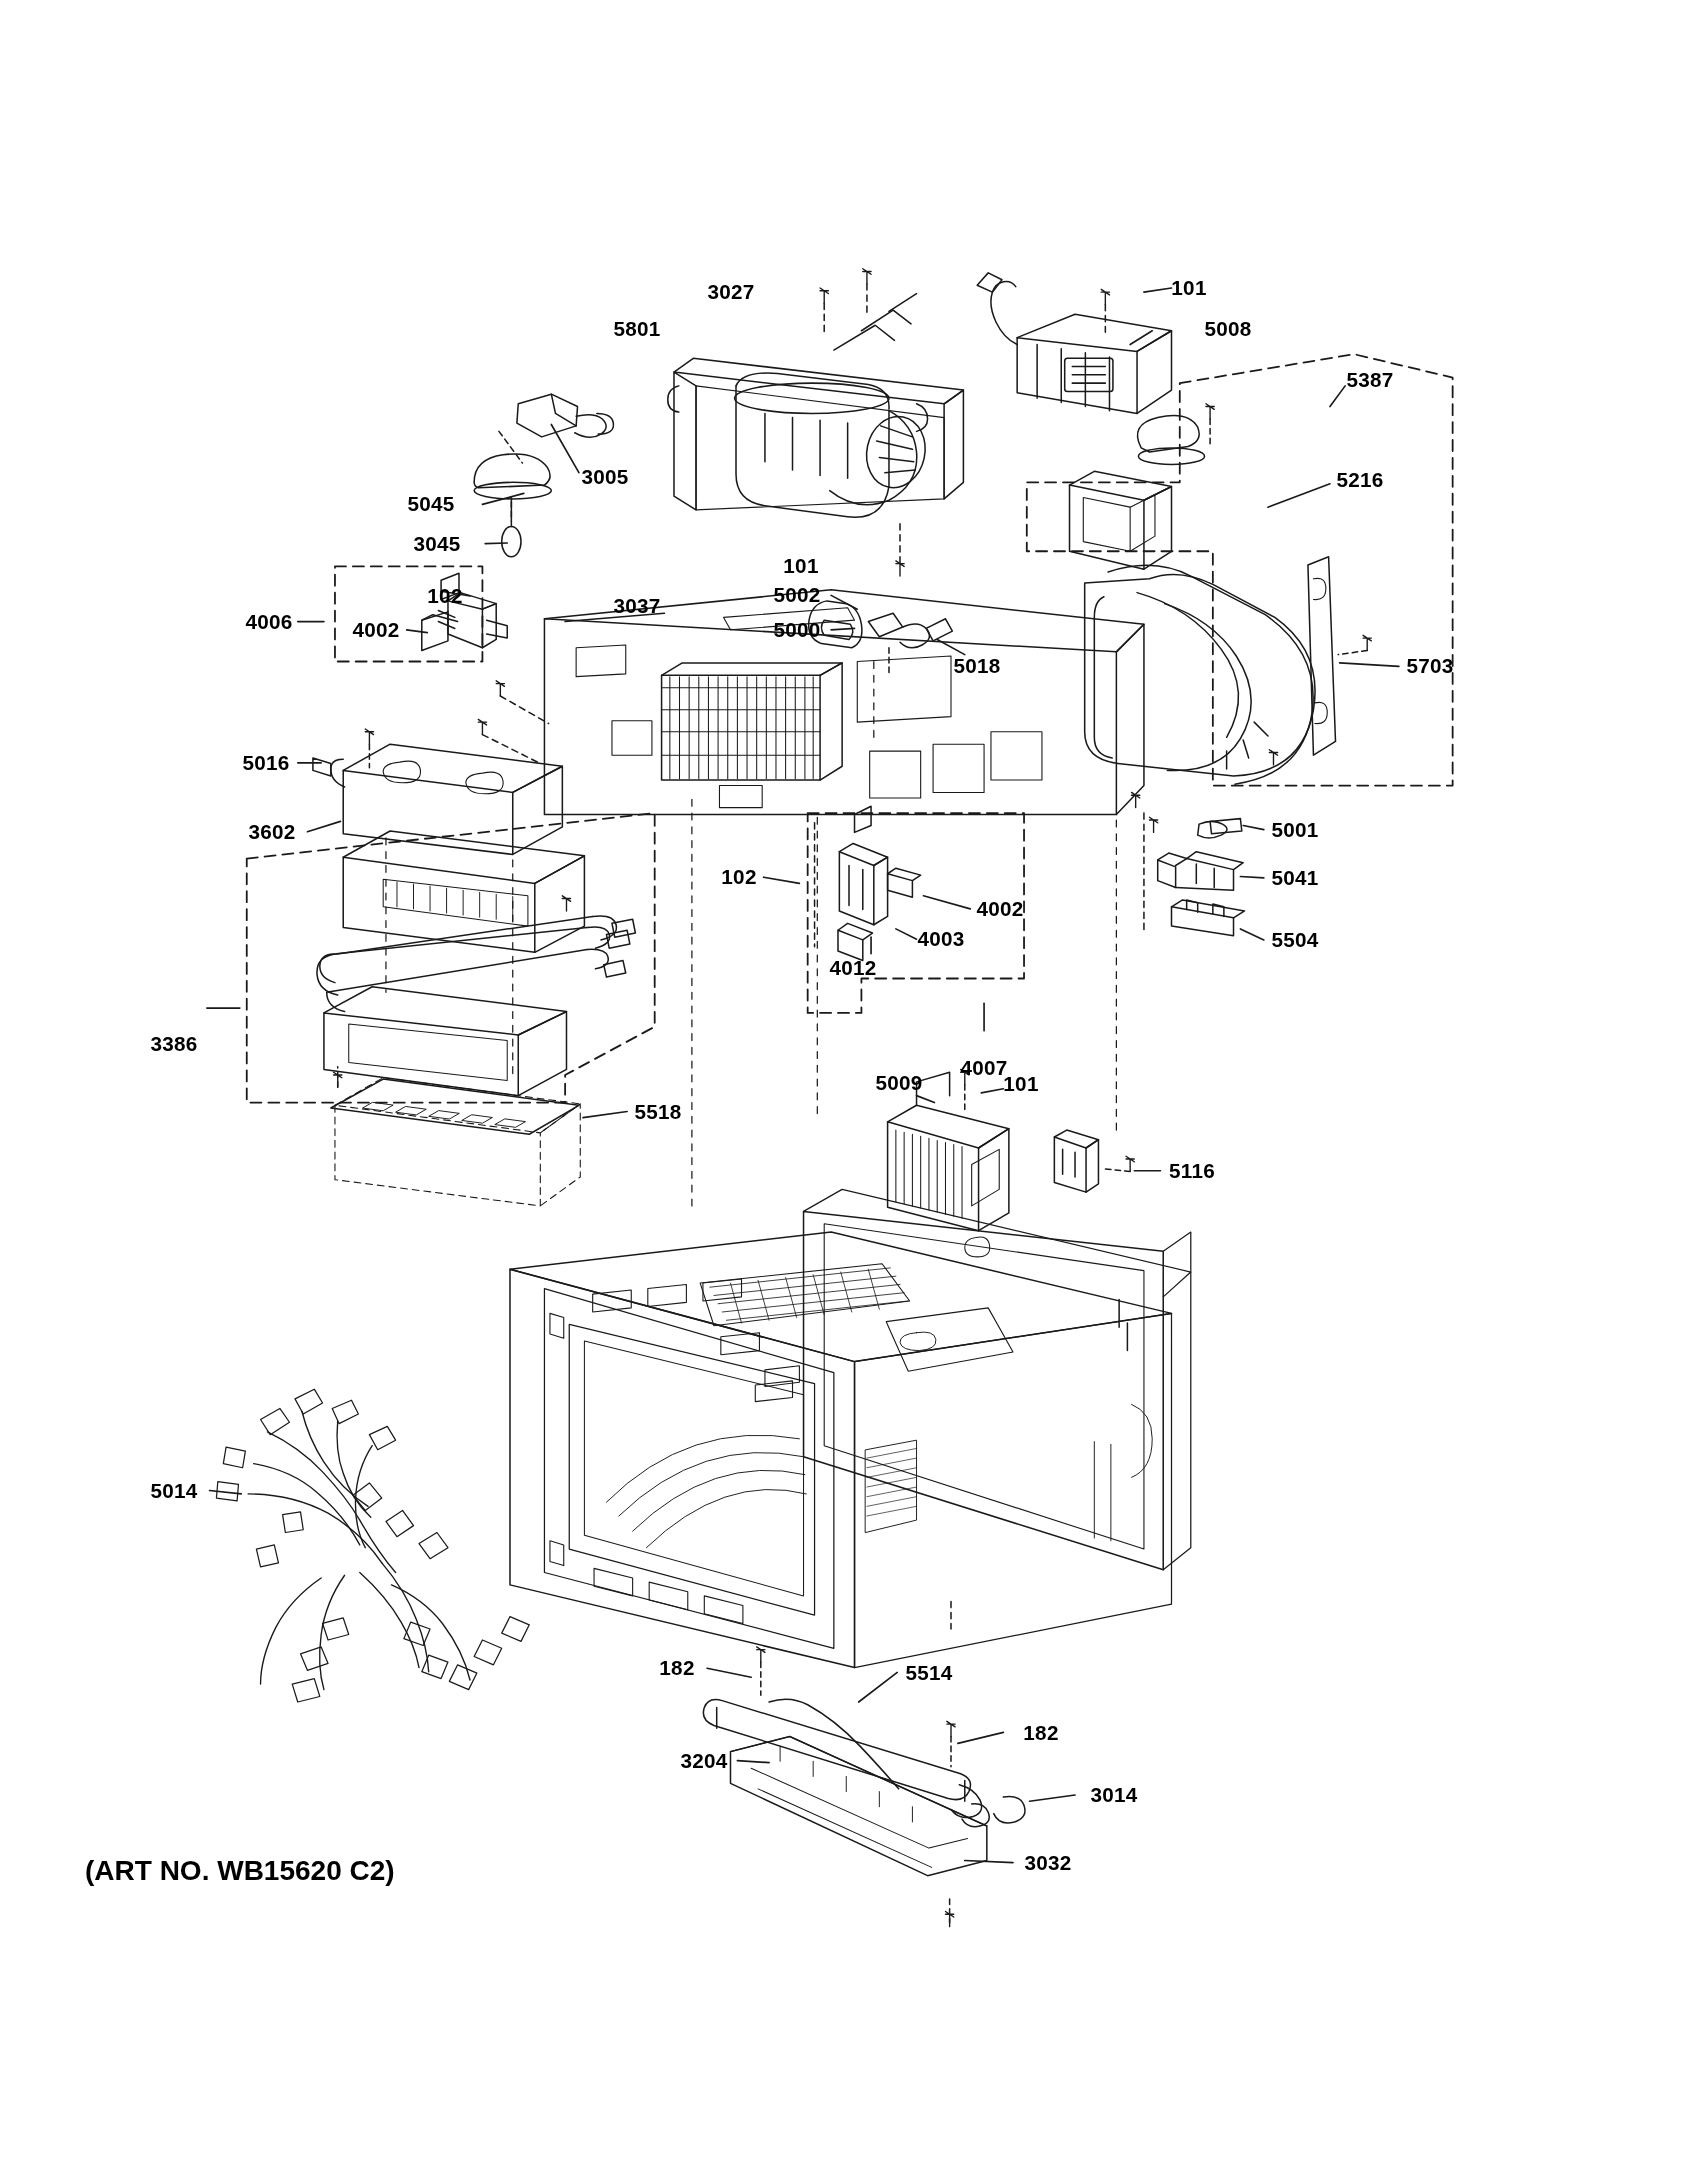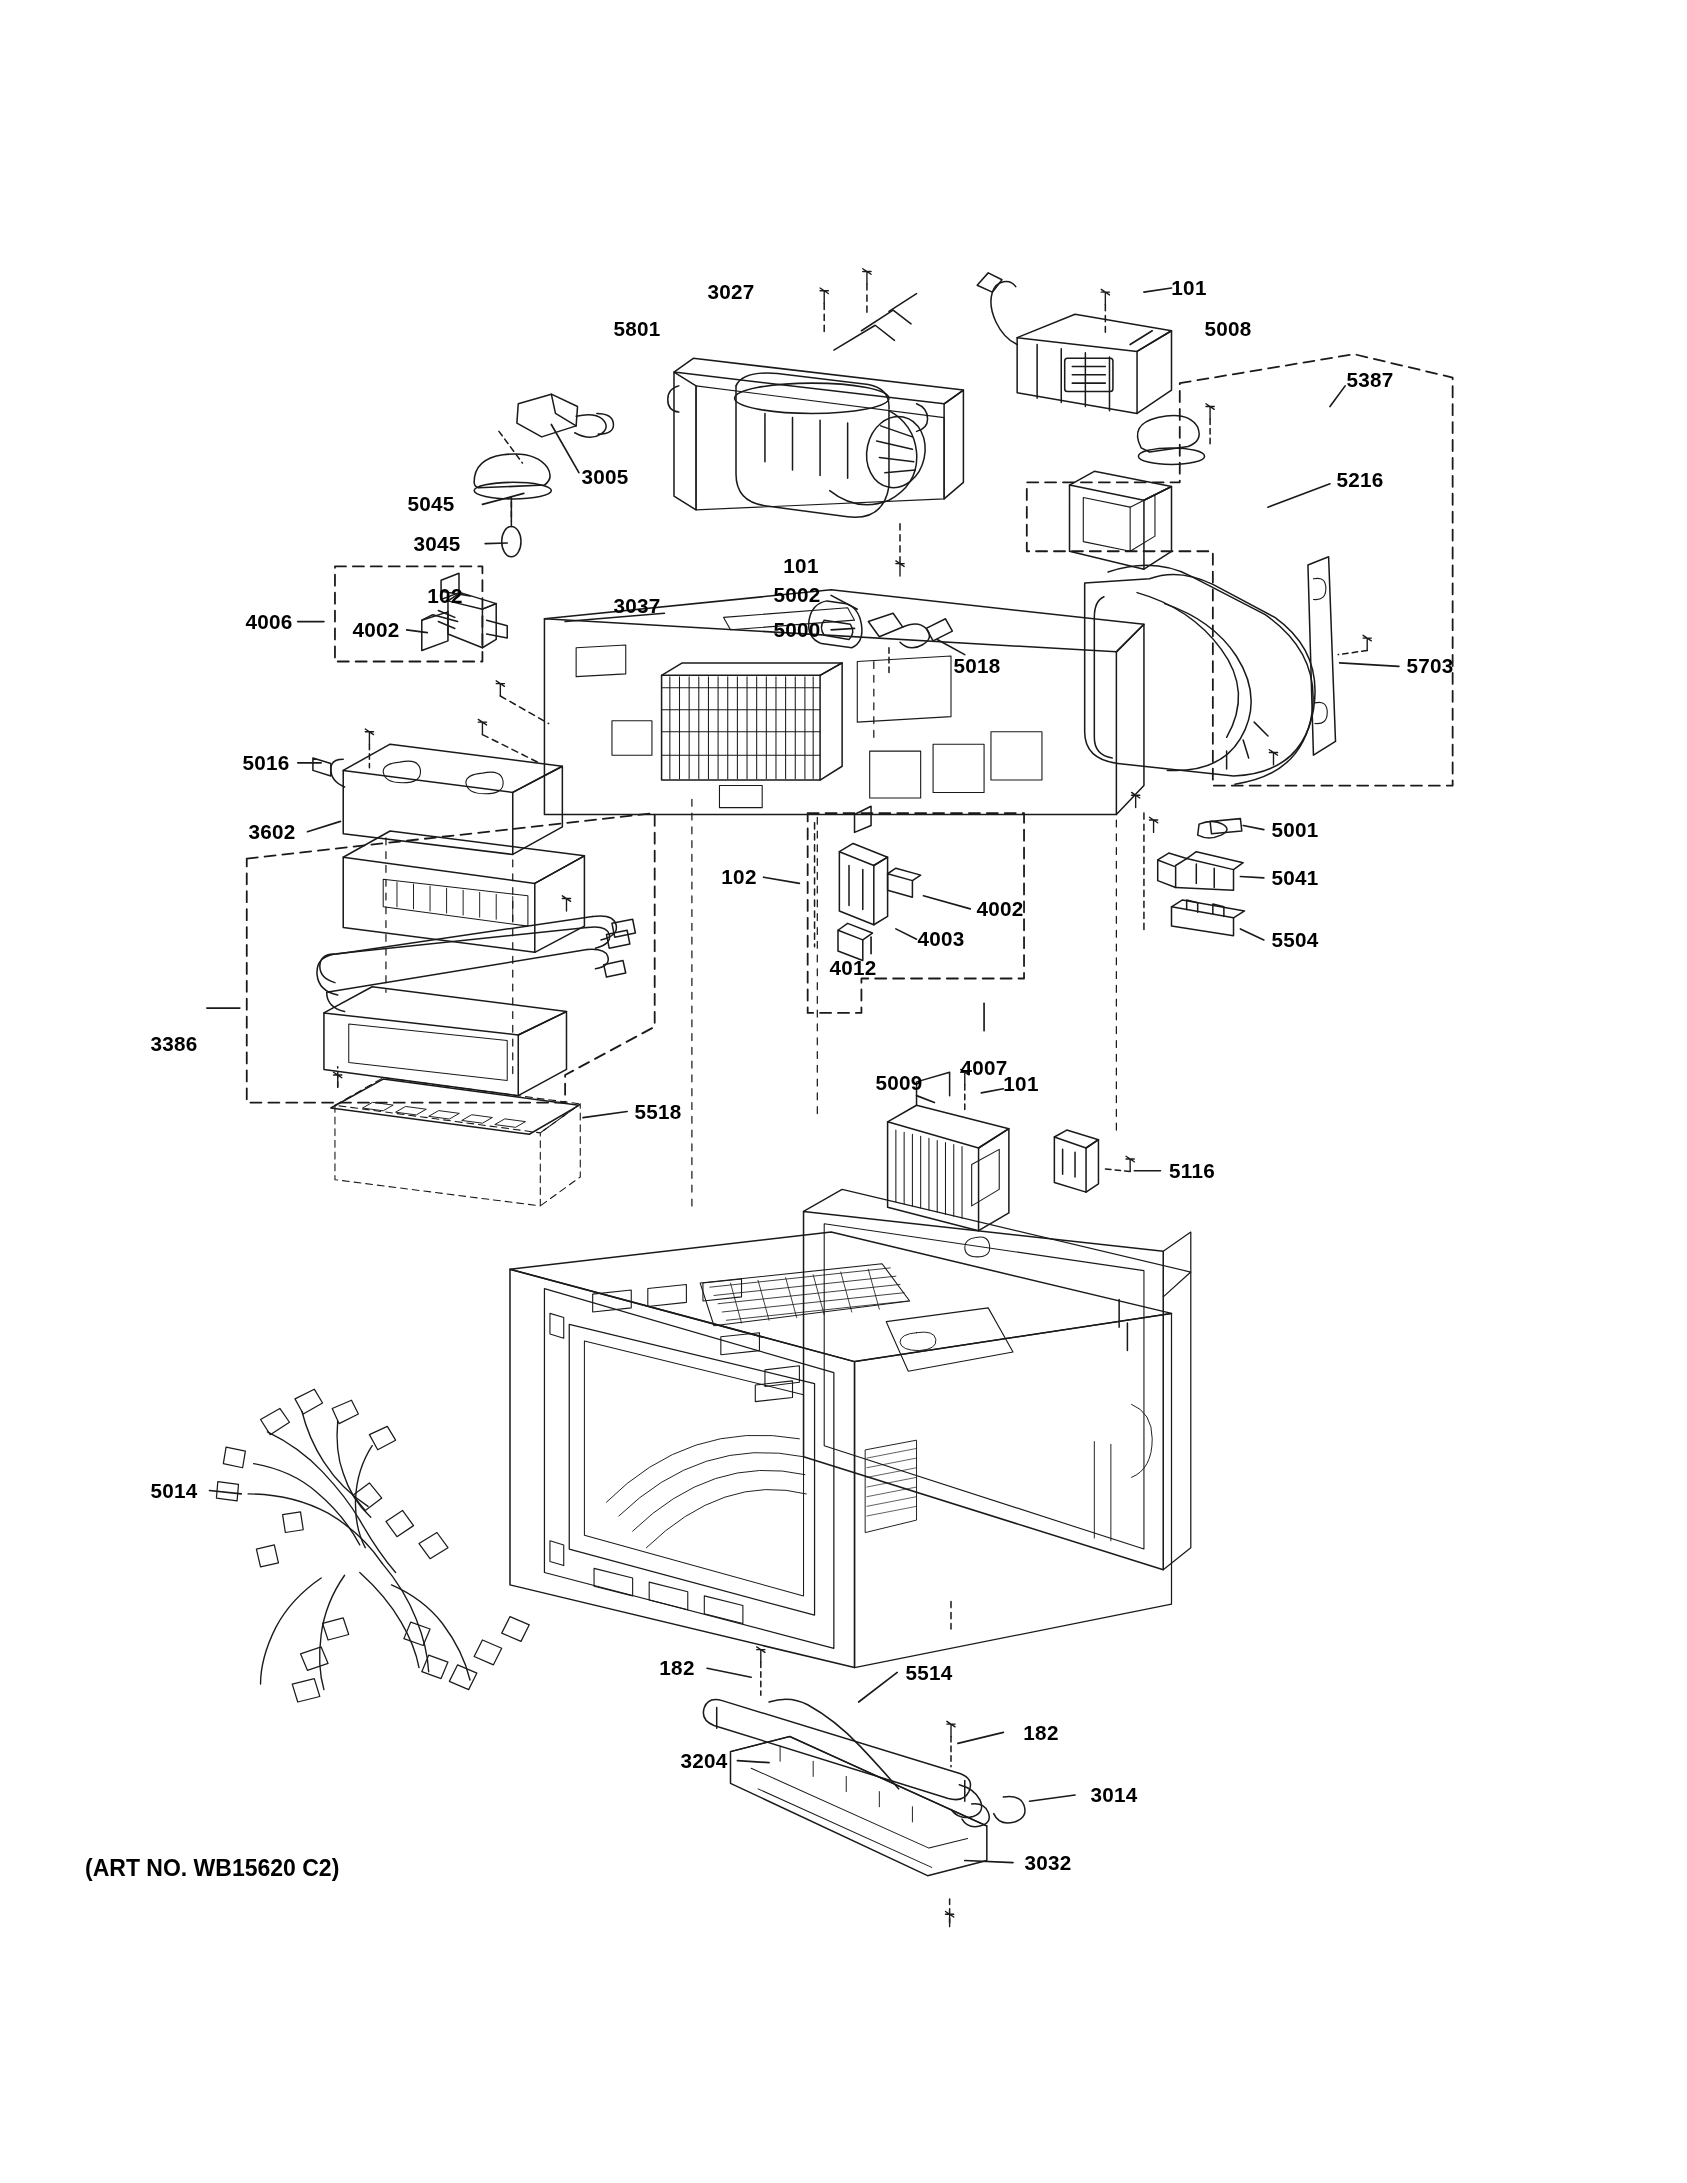--- a/index.html
+++ b/index.html
@@ -40,7 +40,7 @@
     position: absolute;
     font-family: "Liberation Sans", sans-serif;
     font-weight: bold;
-    font-size: 23px;
+    font-size: 28px;
     color: #000000;
     white-space: nowrap;
   }

